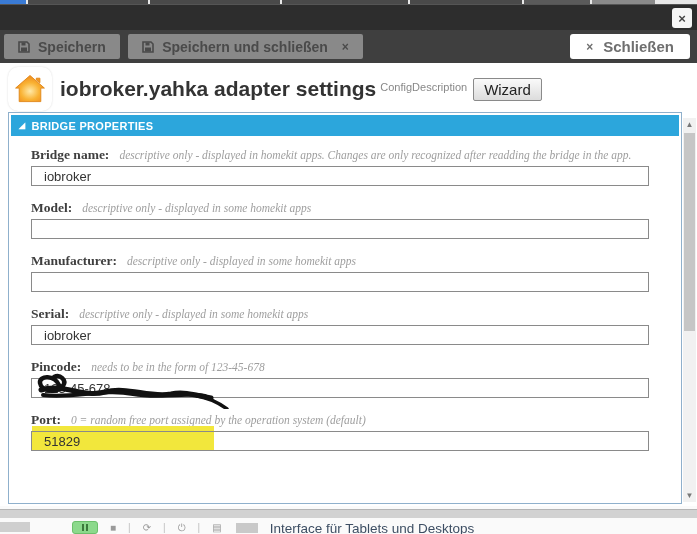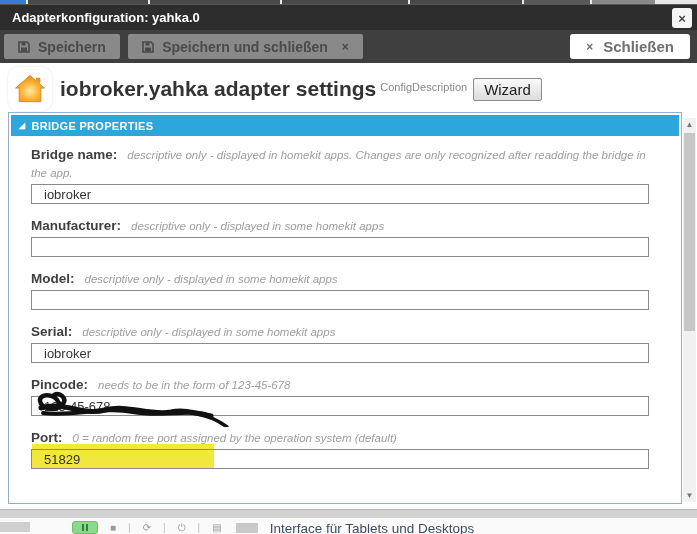--- a/index.html
+++ b/index.html
@@ -104,7 +104,6 @@
 </div>
 
 <div class="titlebar">
-  <span class="titlebar-text">Adapterkonfiguration: yahka.0</span>
   <span class="titlebar-close">×</span>
 </div>
 

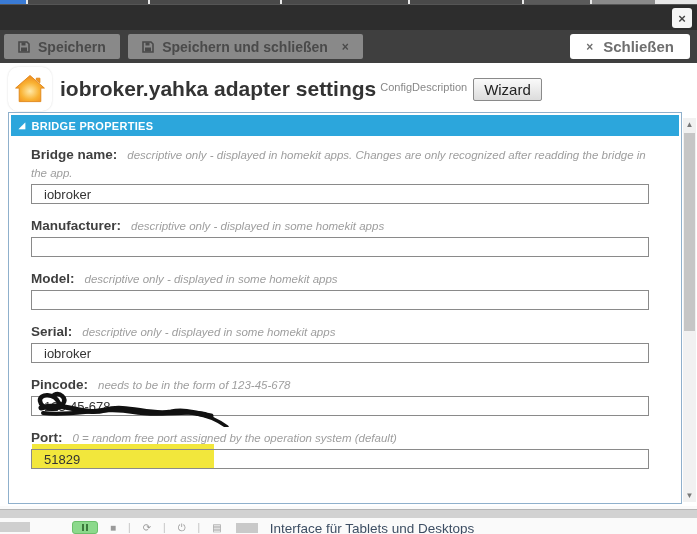--- a/index.html
+++ b/index.html
@@ -50,7 +50,7 @@
   .section-bar .tri { font-size:8px; margin-right:6px; }
 
   .fields { padding:7px 32px 0 22px; }
-  .f-label-row { margin-bottom:3px; }
+  .f-label-row { margin-bottom:3px;font-family:Liberation Serif, serif; }
   .f-label { font-size:13.5px; font-weight:bold; color:#3f3f3f; margin-right:10px; }
   .f-hint { font-size:11.5px; font-style:italic; color:#9e9e9e; }
   .f-hint b { color:#7d7d7d; }

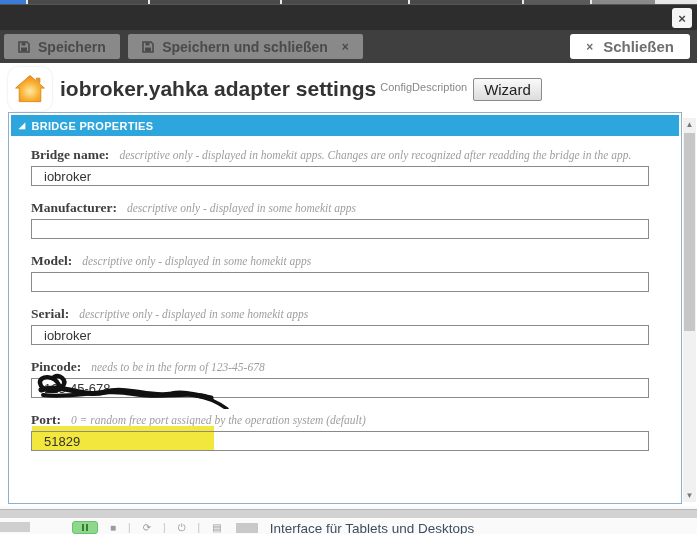--- a/index.html
+++ b/index.html
@@ -172,14 +172,14 @@
 
       <div class="f-block">
         <div class="f-label-row">
+          <span class="f-label">Model:</span><span class="f-hint">descriptive only - displayed in some homekit apps</span>
+        </div>
+        <input class="f-input" value="" style="">
+      </div>
+
+      <div class="f-block">
+        <div class="f-label-row">
           <span class="f-label">Manufacturer:</span><span class="f-hint">descriptive only - displayed in some homekit apps</span>
-        </div>
-        <input class="f-input" value="" style="">
-      </div>
-
-      <div class="f-block">
-        <div class="f-label-row">
-          <span class="f-label">Model:</span><span class="f-hint">descriptive only - displayed in some homekit apps</span>
         </div>
         <input class="f-input" value="" style="">
       </div>

